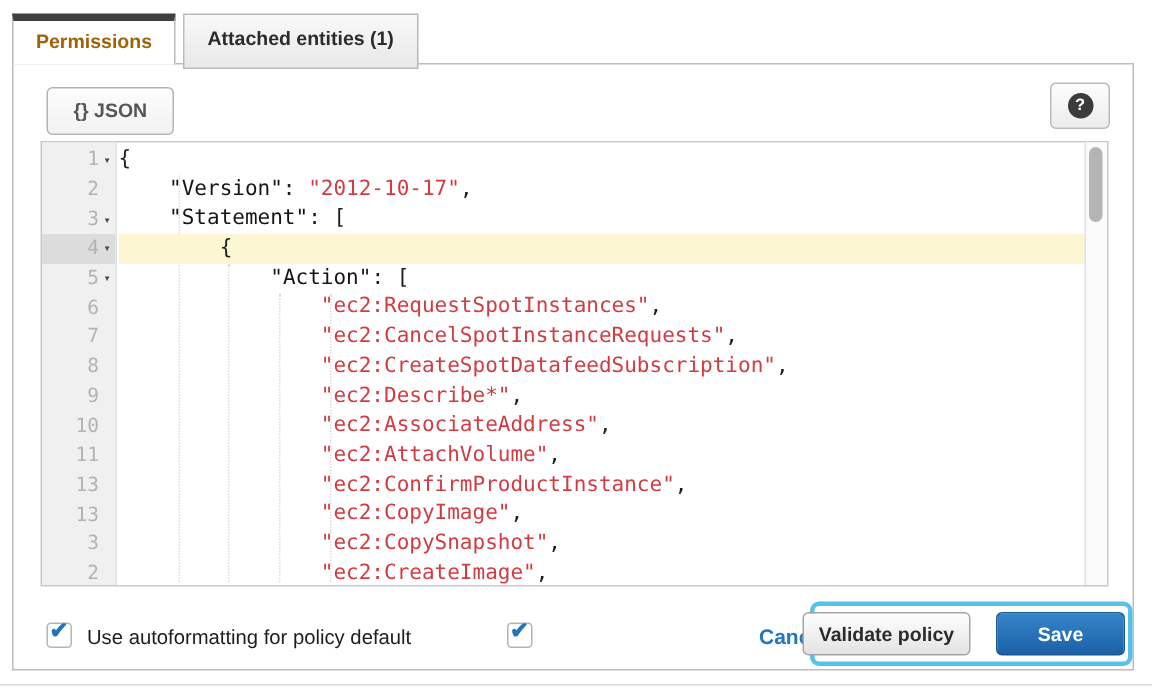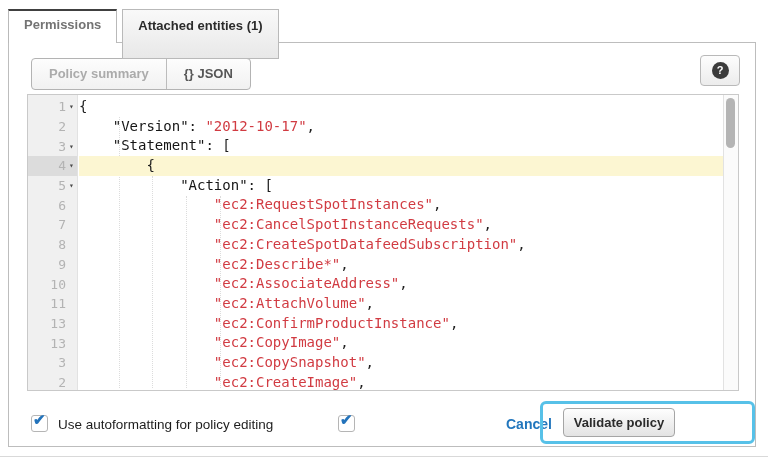--- a/index.html
+++ b/index.html
@@ -9,7 +9,7 @@
   .tab-bar{position:absolute;left:8px;top:9px;display:flex;gap:5px;z-index:3;}
   .tab{box-sizing:border-box;height:50px;padding:0 15px;line-height:31px;font-size:13px;font-weight:bold;
        color:#2b2b2b;background:linear-gradient(#f9f9f9,#e8e8e8);border:1px solid #b9b9b9;cursor:pointer;white-space:nowrap;}
-  .tab.active{height:34px;background:#fff;border-top:2px solid #404040;border-bottom:none;line-height:28px;color:#737373;}
+  .tab.active{height:34px;background:#fff;border-top:5px solid #404040;border-bottom:none;line-height:28px;color:#a16207;}
 
   
   .panel{position:absolute;left:8px;top:42px;width:748px;height:405px;border:1px solid #bdbdbd;background:#fff;box-sizing:border-box;z-index:1;}

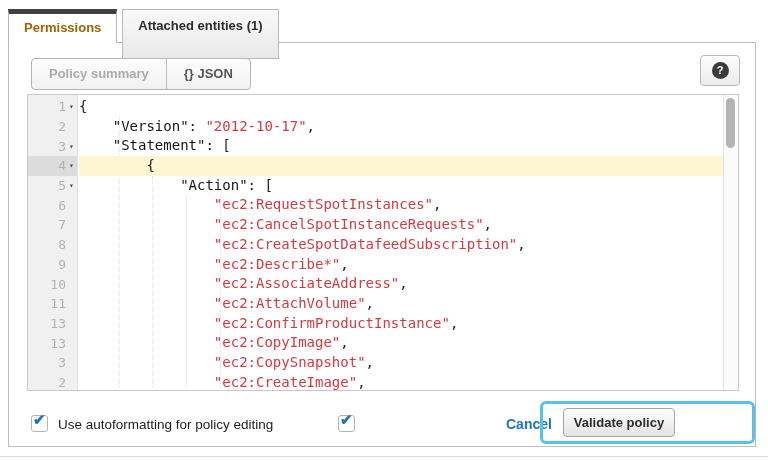--- a/index.html
+++ b/index.html
@@ -7,7 +7,7 @@
 
   
   .tab-bar{position:absolute;left:8px;top:9px;display:flex;gap:5px;z-index:3;}
-  .tab{box-sizing:border-box;height:50px;padding:0 15px;line-height:31px;font-size:13px;font-weight:bold;
+  .tab{box-sizing:border-box;height:37px;padding:0 15px;line-height:31px;font-size:13px;font-weight:bold;
        color:#2b2b2b;background:linear-gradient(#f9f9f9,#e8e8e8);border:1px solid #b9b9b9;cursor:pointer;white-space:nowrap;}
   .tab.active{height:34px;background:#fff;border-top:5px solid #404040;border-bottom:none;line-height:28px;color:#a16207;}
 

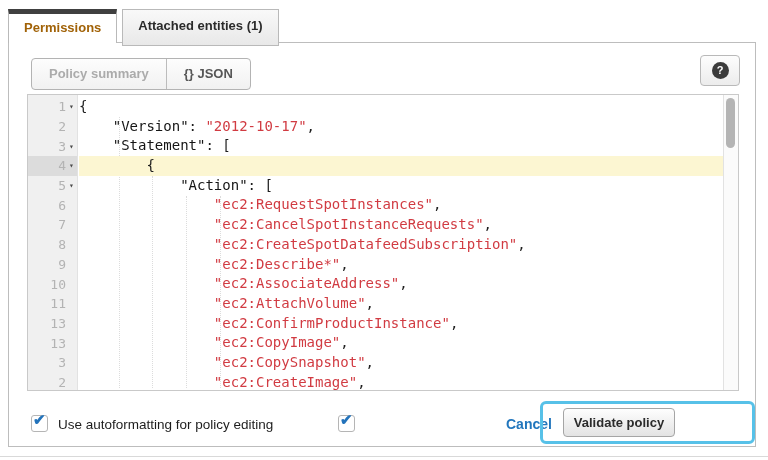--- a/index.html
+++ b/index.html
@@ -62,7 +62,6 @@
 <div class="panel">
 
   <div class="seg-group">
-    <div class="seg-btn summary">Policy summary</div>
     <div class="seg-btn json">{} JSON</div>
   </div>
   <div class="help-btn">

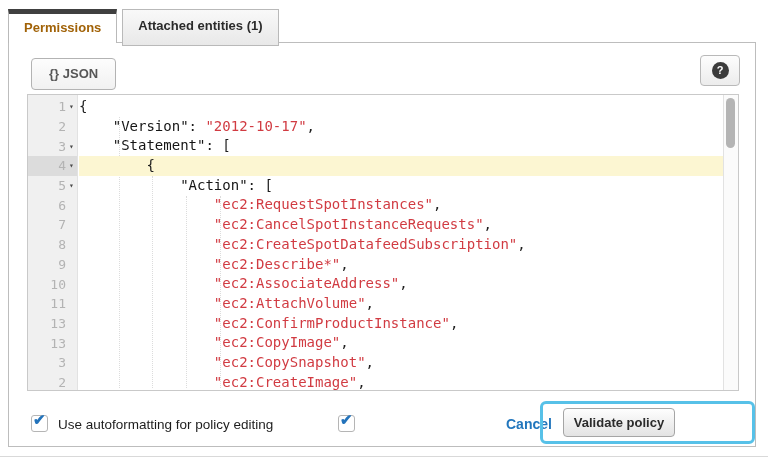--- a/index.html
+++ b/index.html
@@ -160,7 +160,7 @@
   <div class="cb" style="left:22px;top:372px">
     <span class="check">✔</span>
   </div>
-  <div class="cb-label" style="left:49px;top:374px">Use autoformatting for policy editing</div>
+  <div class="cb-label" style="left:49px;top:374px">Use autoformatting for policy default</div>
 
   <div class="cb" style="left:329px;top:372px">
     <span class="check">✔</span>

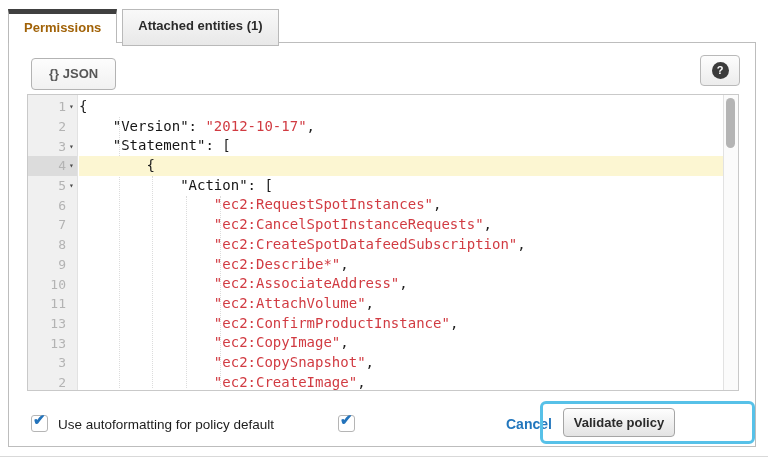--- a/index.html
+++ b/index.html
@@ -48,7 +48,7 @@
   .cancel-link{position:absolute;left:497px;top:373px;font-size:14px;font-weight:bold;color:#2176bd;cursor:pointer;}
   .focus-ring{position:absolute;left:531px;top:358px;width:215px;height:43px;border:3px solid #57c1e8;border-radius:6px;box-sizing:border-box;}
   .btn{position:absolute;height:29px;border-radius:4px;font-size:13px;font-weight:bold;display:flex;align-items:center;justify-content:center;cursor:pointer;box-sizing:border-box;}
-  .btn-validate{left:554px;top:365px;width:112px;background:linear-gradient(#fefefe,#e3e3e3);border:1px solid #a5a5a5;color:#2b2b2b;}
+  .btn-validate{left:526px;top:365px;width:112px;background:linear-gradient(#fefefe,#e3e3e3);border:1px solid #a5a5a5;color:#2b2b2b;}
   .btn-save{left:655px;top:365px;width:86px;background:linear-gradient(#3585c8,#1d61a8);border:1px solid #1a5795;color:#fff;}
 </style>
 </head>

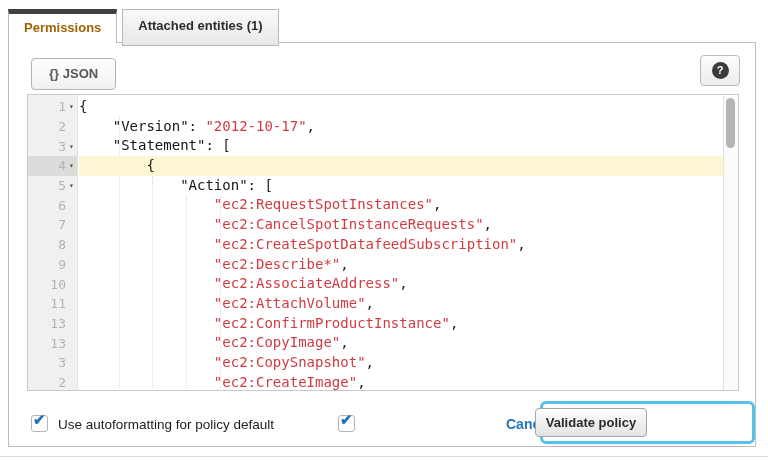--- a/index.html
+++ b/index.html
@@ -170,6 +170,7 @@
 
   <div class="focus-ring"></div>
   <div class="btn btn-validate">Validate policy</div>
+  <div class="btn btn-save">Save</div>
 
 </div>
 

